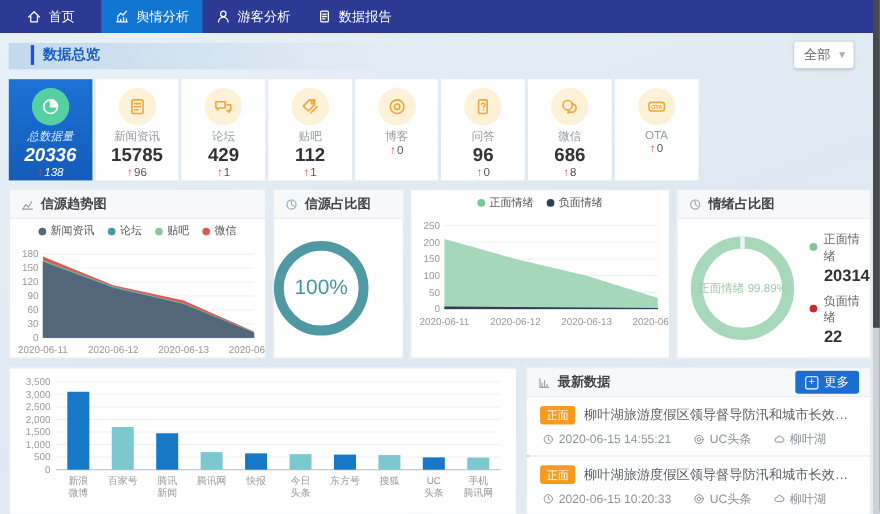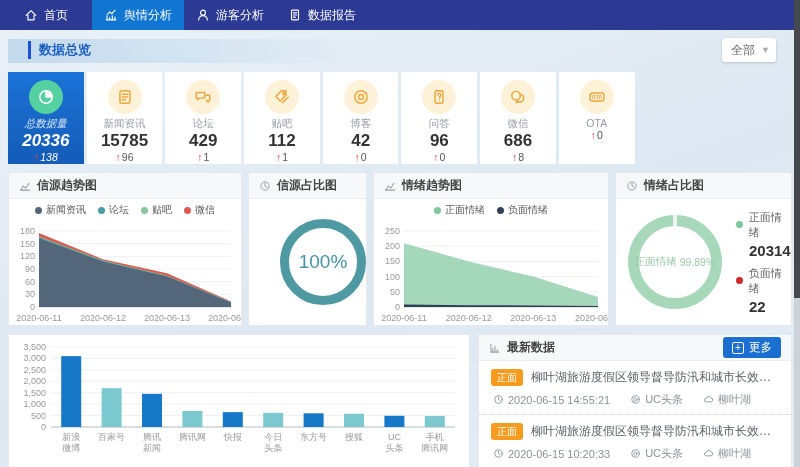--- a/index.html
+++ b/index.html
@@ -234,7 +234,6 @@
         </span>
       </div>
    <div class="stat-label">博客</div>
-   <div class="stat-value">42</div>
    <div class="stat-delta"><span class="up">↑</span>0</div>
  </div>
     <div class="stat-card">

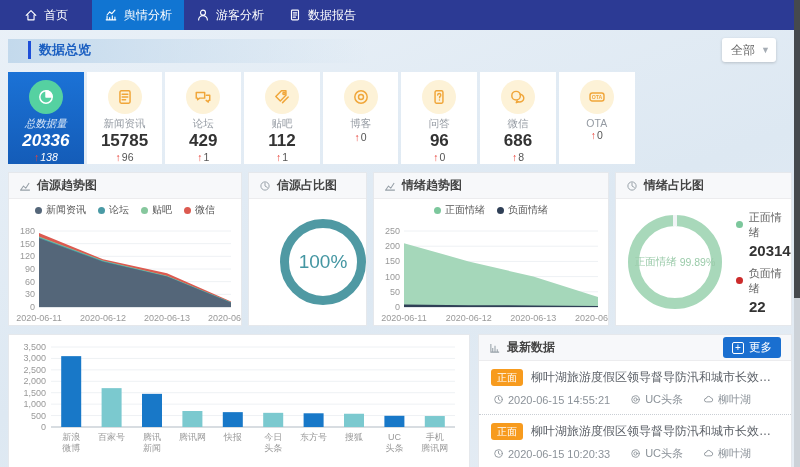--- a/index.html
+++ b/index.html
@@ -351,16 +351,6 @@
   </div>
 
   <div class="panel">
-    <div class="panel-header">
-      <span class="ico">
-          <svg viewBox="0 0 16 16">
-            <g fill="none" stroke="currentColor" stroke-width="1.4" stroke-linejoin="round">
-              <path d="M1.5 13.5h13M2.5 13l3.5-5 3 3 4.5-7"></path>
-            </g>
-          </svg>
-        </span>
-      <span>情绪趋势图</span>
-    </div>
     <div class="panel-body">
       <div class="legend-row" id="legend2">
           <span class="lg"><i style="background:#7cc79c"></i>正面情绪</span>

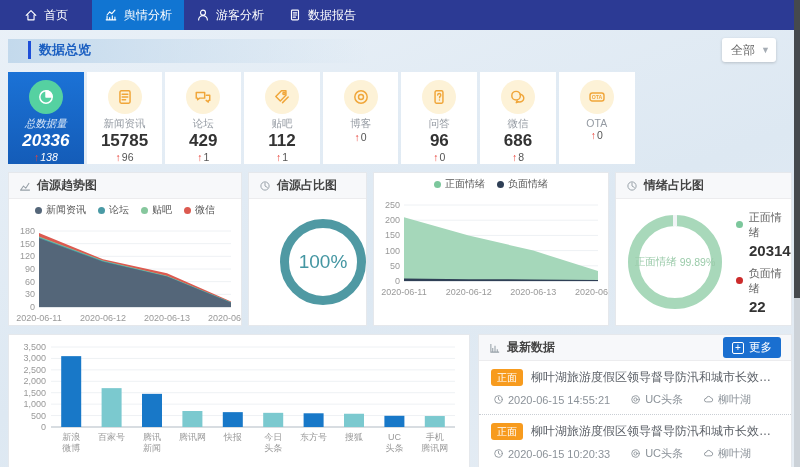--- a/index.html
+++ b/index.html
@@ -66,7 +66,7 @@
   .tk { font-size:9px; fill:#999; }
 
   
-  .donut-wrap { position:absolute; inset:0; display:flex; align-items:center; justify-content:flex-end; }
+  .donut-wrap { position:absolute; inset:0; display:flex; align-items:center; justify-content:flex-start; }
   .ring1 { width:86px; height:86px; border:9px solid #4f99a3; border-radius:50%;
     display:flex; align-items:center; justify-content:center;
     color:#4496a2; font-size:19px; }

